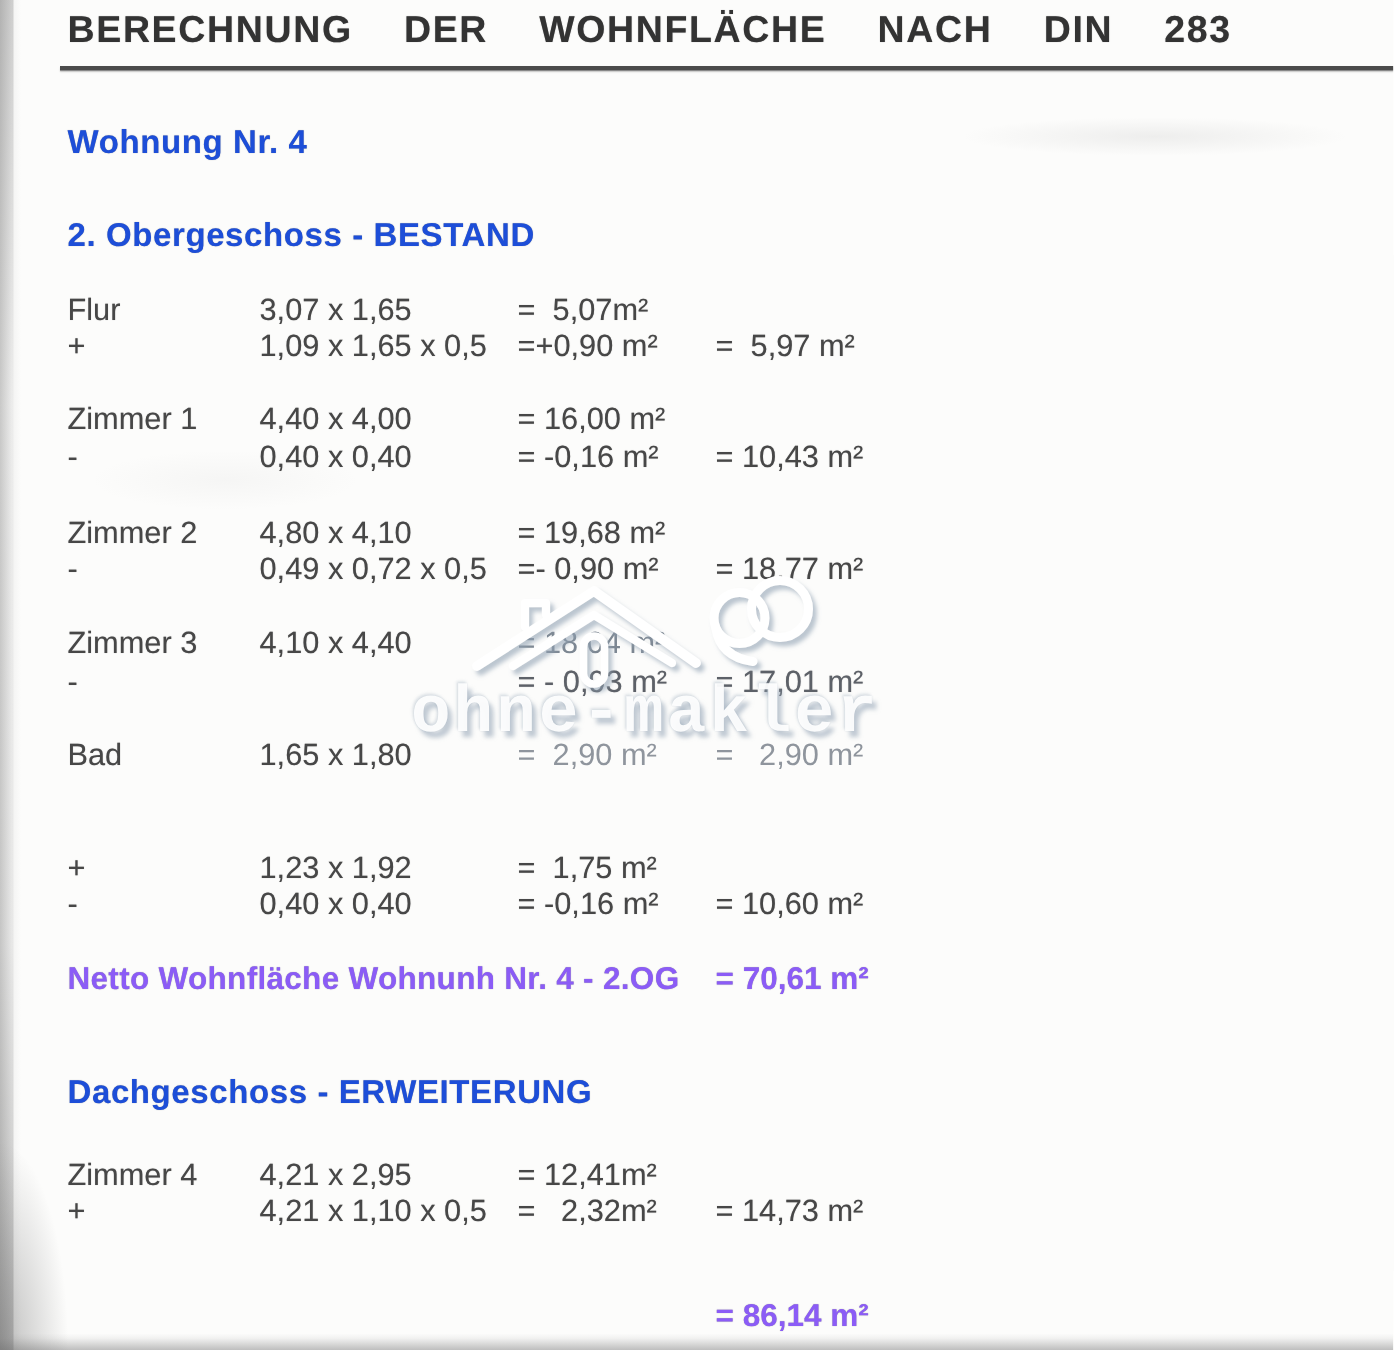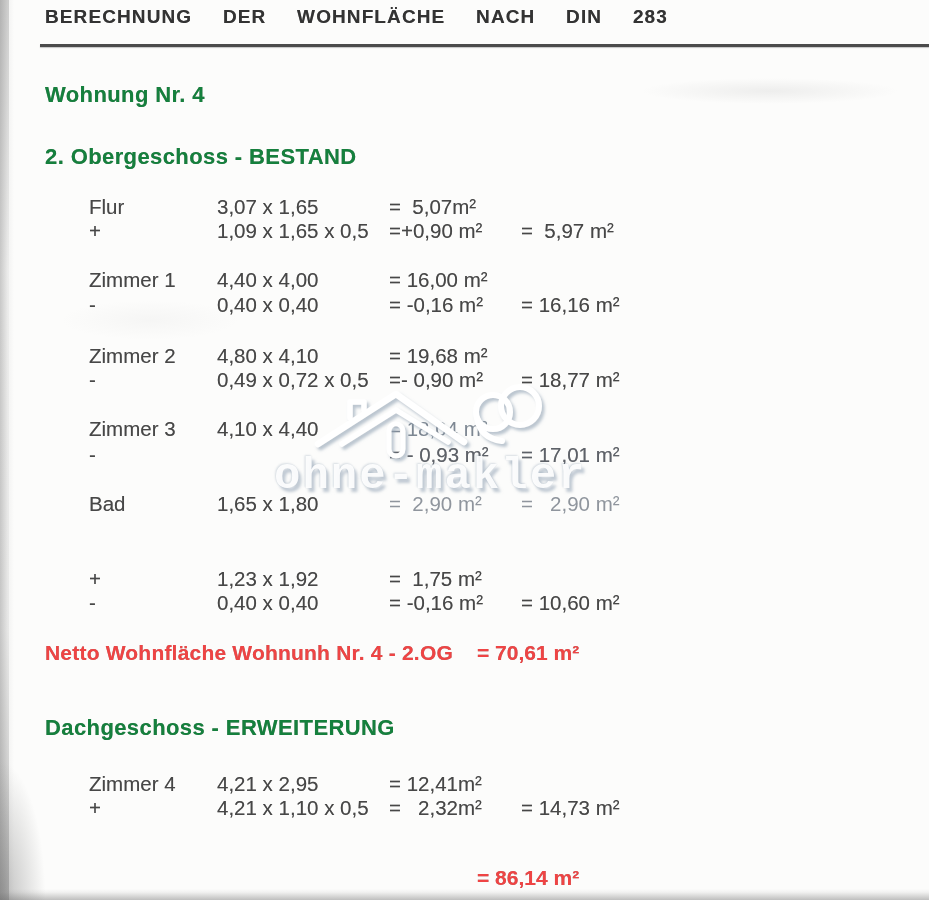--- a/index.html
+++ b/index.html
@@ -43,7 +43,7 @@
   
   .doc-title {
     position:absolute; left:45px; top:6px;
-    font-size:19px; font-weight:bold; color:#333333;
+    font-size:25px; font-weight:bold; color:#333333;
     letter-spacing:1.1px; word-spacing:9px; white-space:pre;
     text-shadow:0 0 .6px rgba(51,51,51,.55);
   }

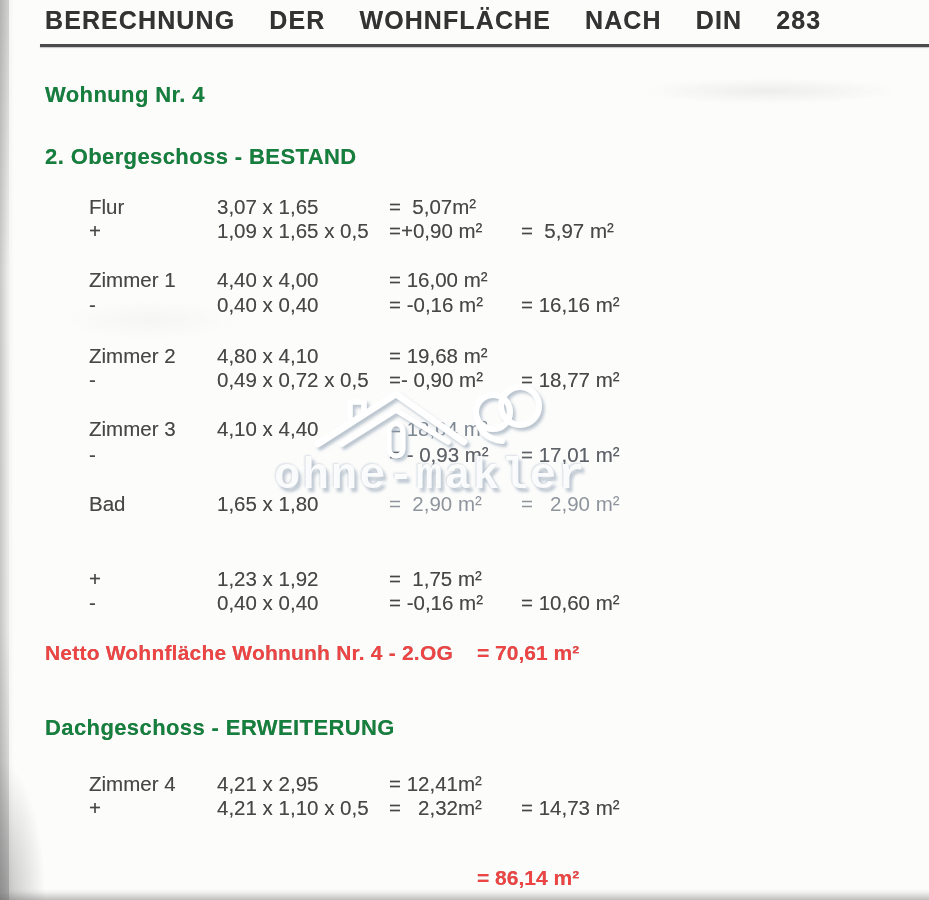--- a/index.html
+++ b/index.html
@@ -53,7 +53,7 @@
   }
   .h-bold {
     position:absolute; left:45px;
-    font-size:22px; font-weight:bold; color:#15803d;
+    font-size:22px; font-weight:bold; color:#1d4ed8;
     letter-spacing:.4px; white-space:pre;
     text-shadow:0 0 .6px rgba(48,48,48,.5);
   }

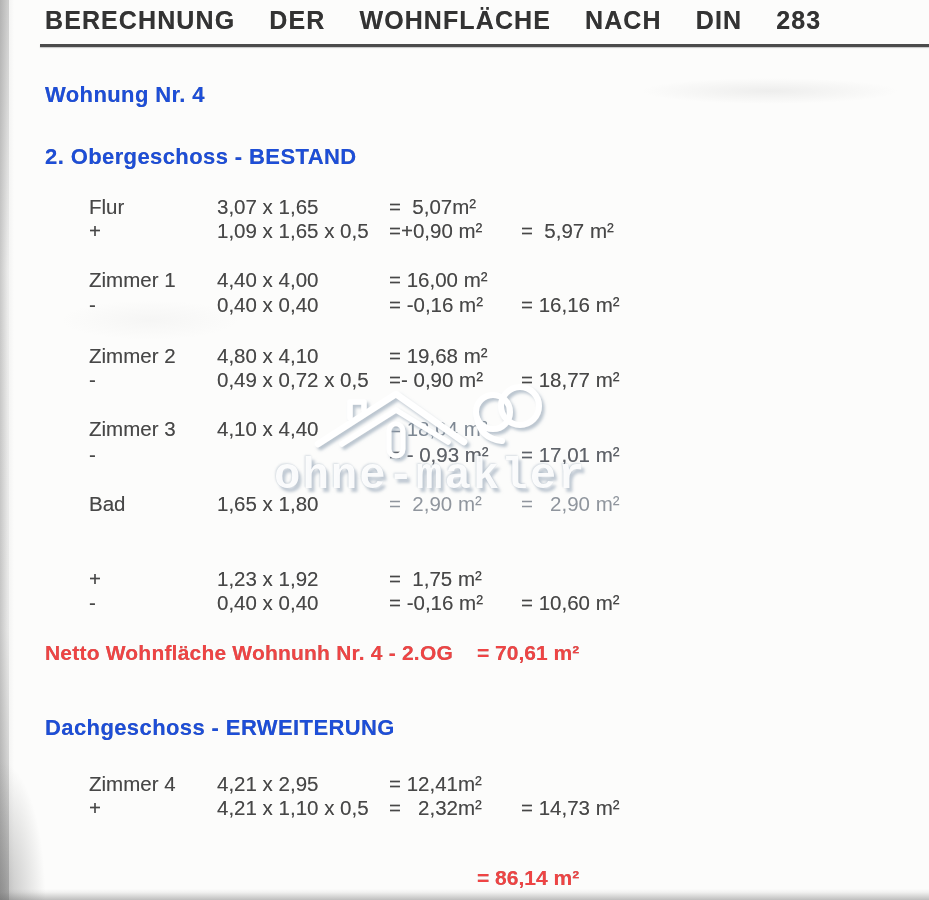--- a/index.html
+++ b/index.html
@@ -61,7 +61,6 @@
   .row span {
     position:absolute; top:0; white-space:pre;
     text-shadow:0 0 .6px rgba(71,71,71,.45);
-    margin-left:44px;
   }
   .c-name  { left:45px; }
   .c-dims  { left:173px; }

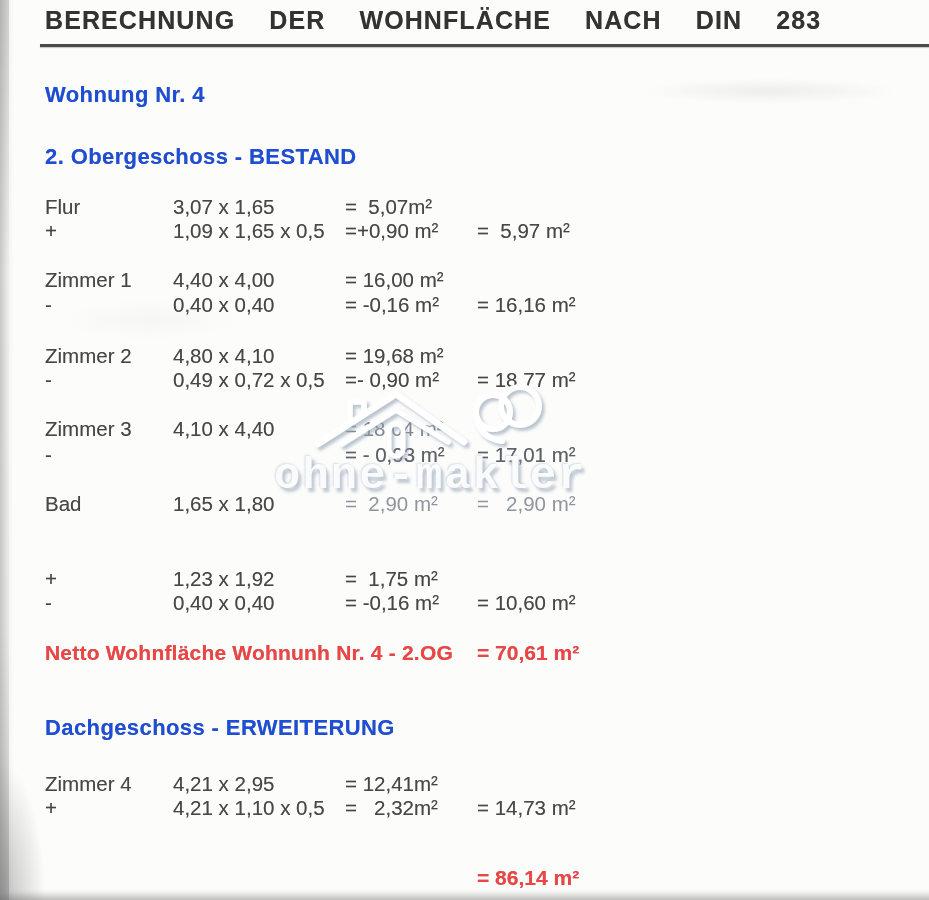--- a/index.html
+++ b/index.html
@@ -126,7 +126,7 @@
     <span class="c-name">-</span>
     <span class="c-dims">0,40 x 0,40</span>
     <span class="c-calc">= -0,16 m²</span>
-    <span class="c-total">= 16,16 m²</span>
+    <span class="c-total">= 10,43 m²</span>
   </div>
   <div class="row" style="top:344px">
     <span class="c-name">Zimmer 2</span>

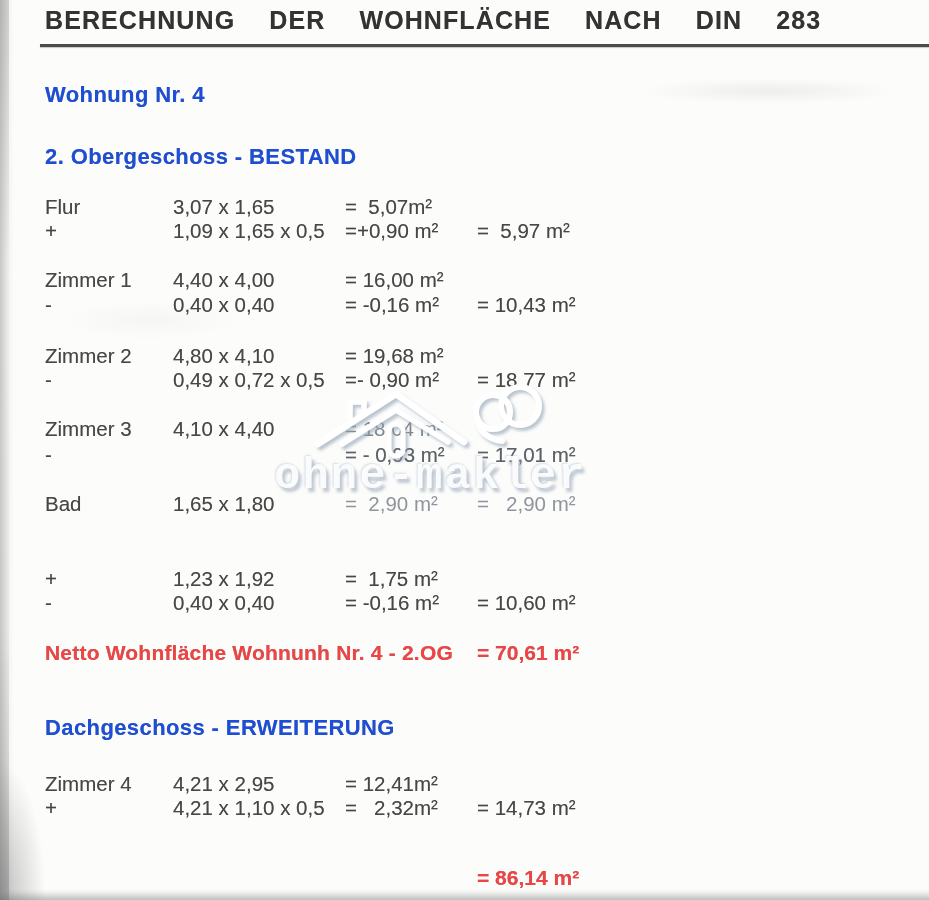--- a/index.html
+++ b/index.html
@@ -69,7 +69,7 @@
   .washed      { color:#8f959d !important; text-shadow:none !important;text-align:right; }
   .washed-roof { color:#7d8792 !important; text-shadow:none !important; }
   .washed-mid  { color:#5d6168 !important; }
-  .summary { position:absolute; left:0; width:100%; height:26px; font-size:21px; font-weight:bold; color:#ef4444; }
+  .summary { position:absolute; left:0; width:100%; height:26px; font-size:21px; font-weight:bold; color:#8b5cf6; }
   .summary span { position:absolute; top:0; white-space:pre; text-shadow:0 0 .6px rgba(46,46,46,.5); }
   .s-label { left:45px; letter-spacing:.2px; }
   .s-value { left:477px; }

